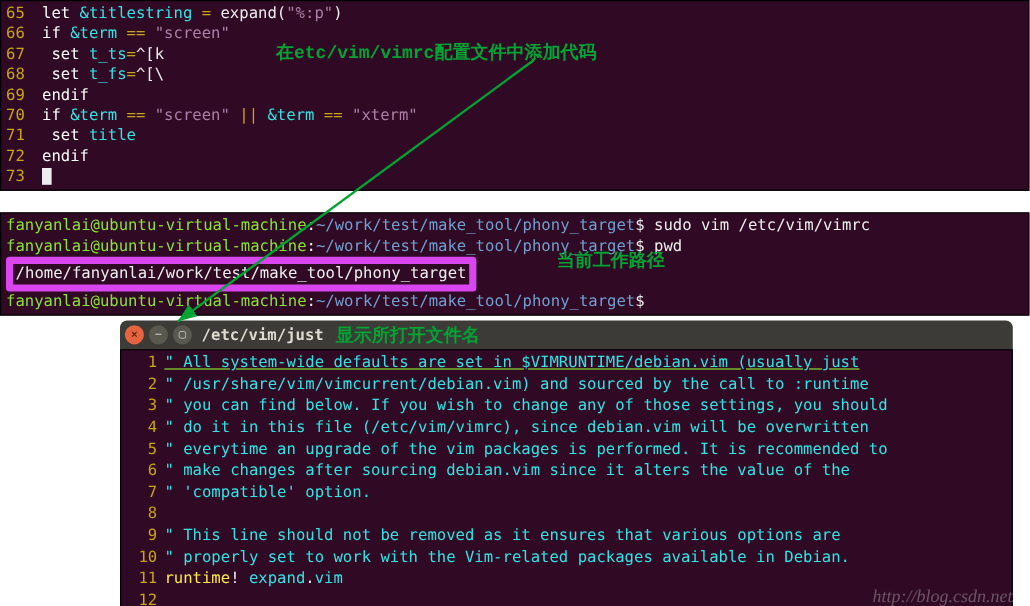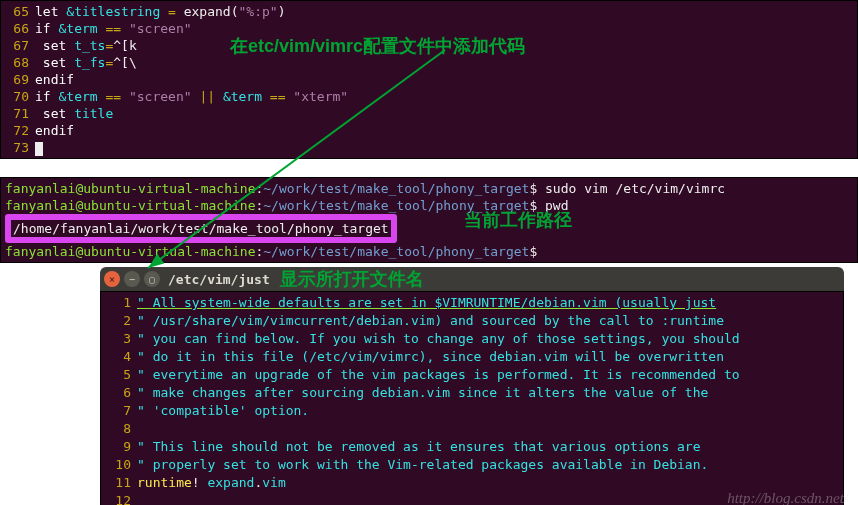--- a/index.html
+++ b/index.html
@@ -63,7 +63,7 @@
     line-height: 18px;
     border: 1px solid #000;
   }
-  .ln { color: #c7a514; display:inline-block; width: 24px; text-align:right; margin-right:6px;}
+  .ln { color: #c7a514; display:inline-block; width: 24px; text-align:left; margin-right:6px;}
   .ln2 { color: #c7a514; display:inline-block; width: 26px; text-align:right; margin-right:6px;}
   .kw { color: #ffffff; }
   .str { color: #ad7fa8; }

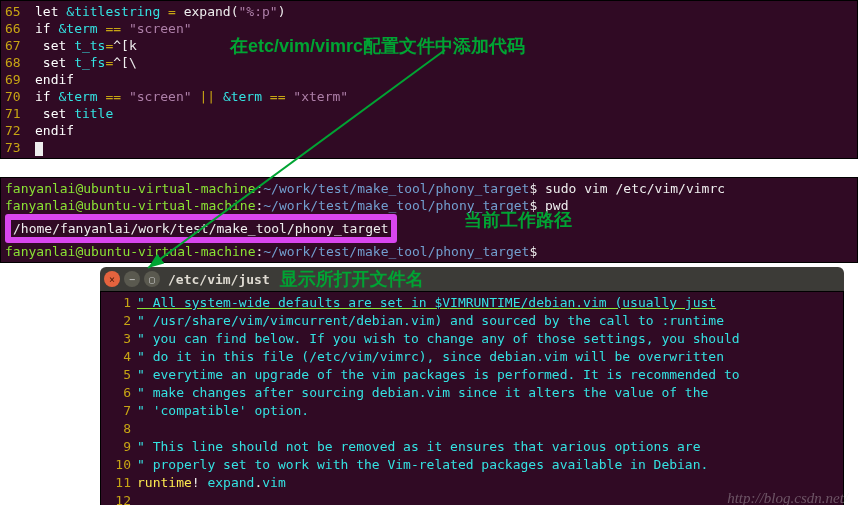--- a/index.html
+++ b/index.html
@@ -93,8 +93,8 @@
     position: absolute;
     color: #00a433;
     font-weight: bold;
-    font-family: Liberation Sans, sans-serif;
-    font-size: 18px;
+    font-family: Liberation Mono, monospace;
+    font-size: 15px;
   }
   .watermark {
     position:absolute;

